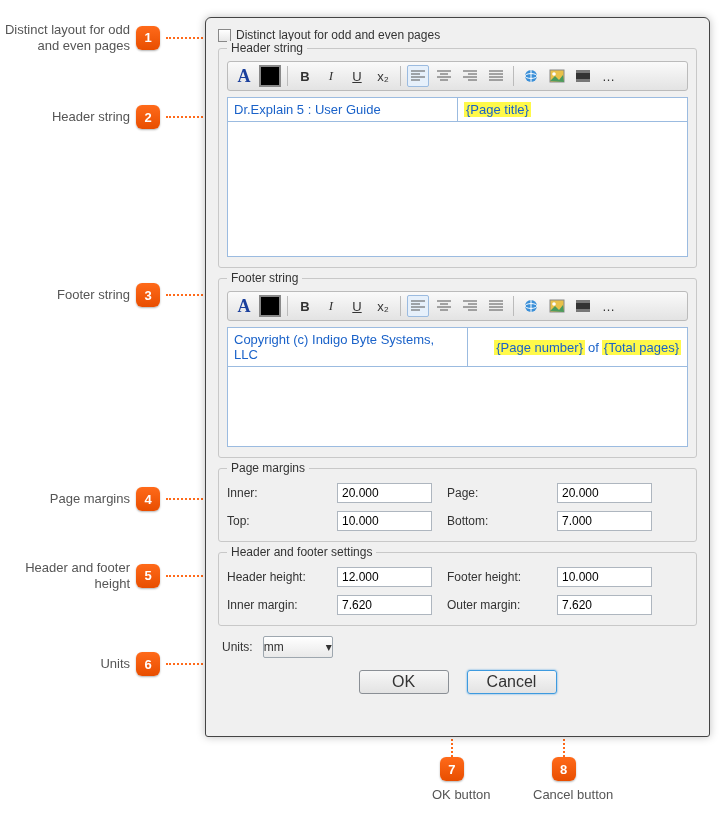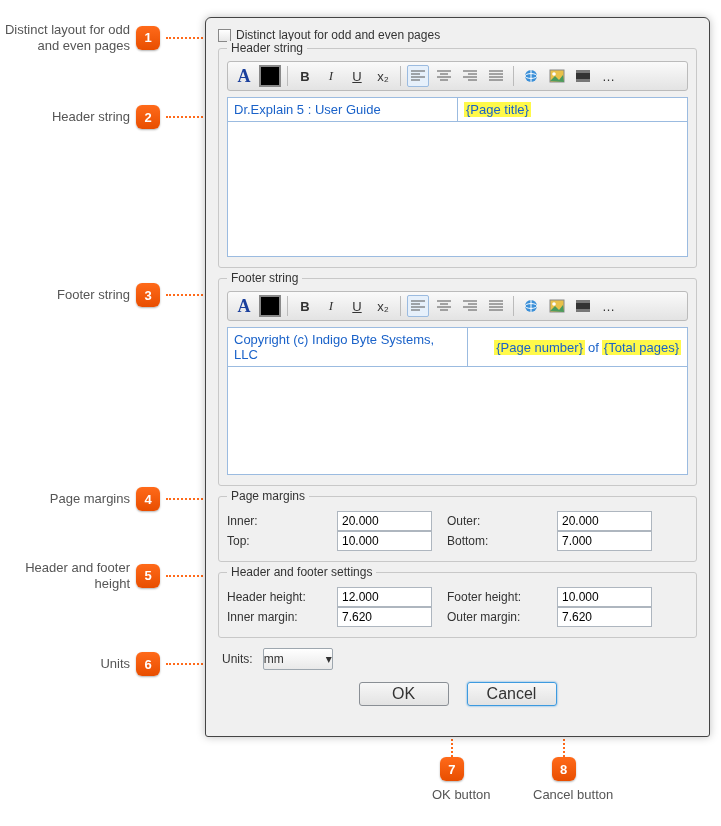--- a/index.html
+++ b/index.html
@@ -146,7 +146,7 @@
     height:160px;
     position:relative;
   }
-  .editor.footer-ed { height:148px; }
+  .editor.footer-ed { height:120px; }
   .editor-row {
     display:flex;
     border-bottom:1px solid #9bbbe0;

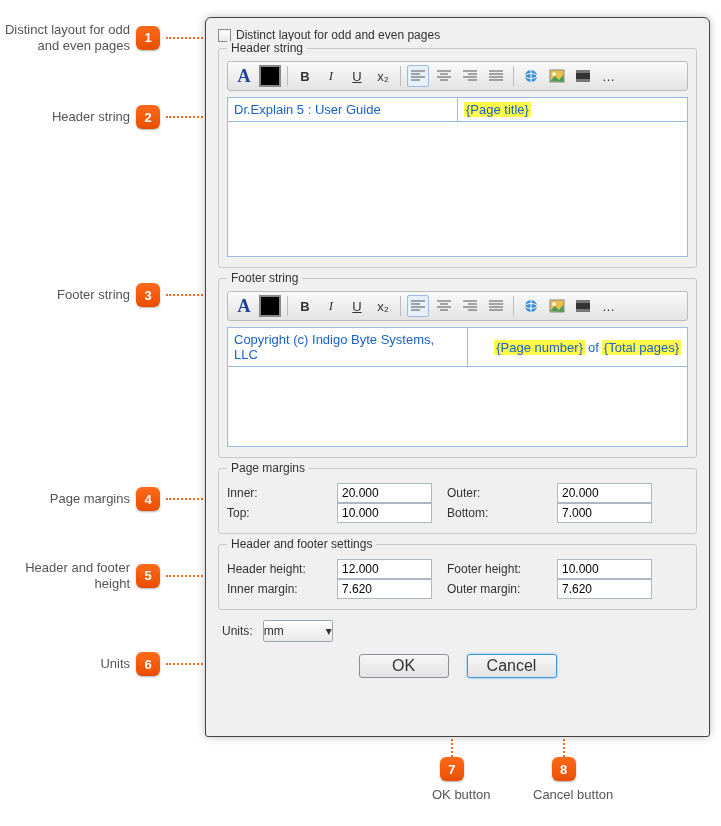--- a/index.html
+++ b/index.html
@@ -166,6 +166,7 @@
   .formgrid {
     display:grid;
     grid-template-columns: 110px 110px 110px 110px;
+    row-gap:8px;
     align-items:center;
     margin-top:6px;
   }

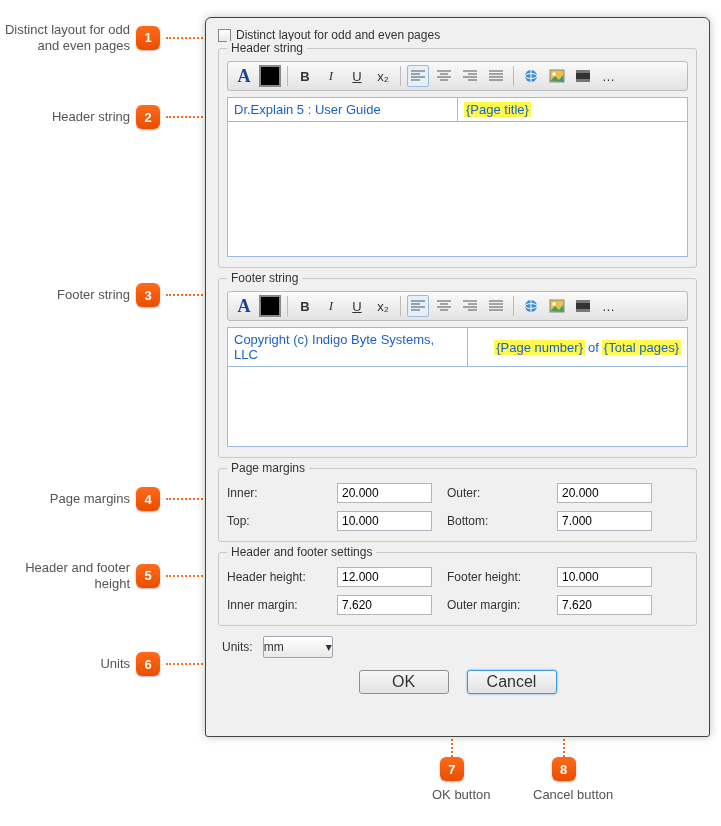--- a/index.html
+++ b/index.html
@@ -426,7 +426,7 @@
       <div class="formgrid">
         <label>Inner:</label>
         <input class="txt" value="20.000" style="">
-        <label>Outer:</label>
+        <label>Page:</label>
         <input class="txt" value="20.000" style="">
 
         <label>Top:</label>

